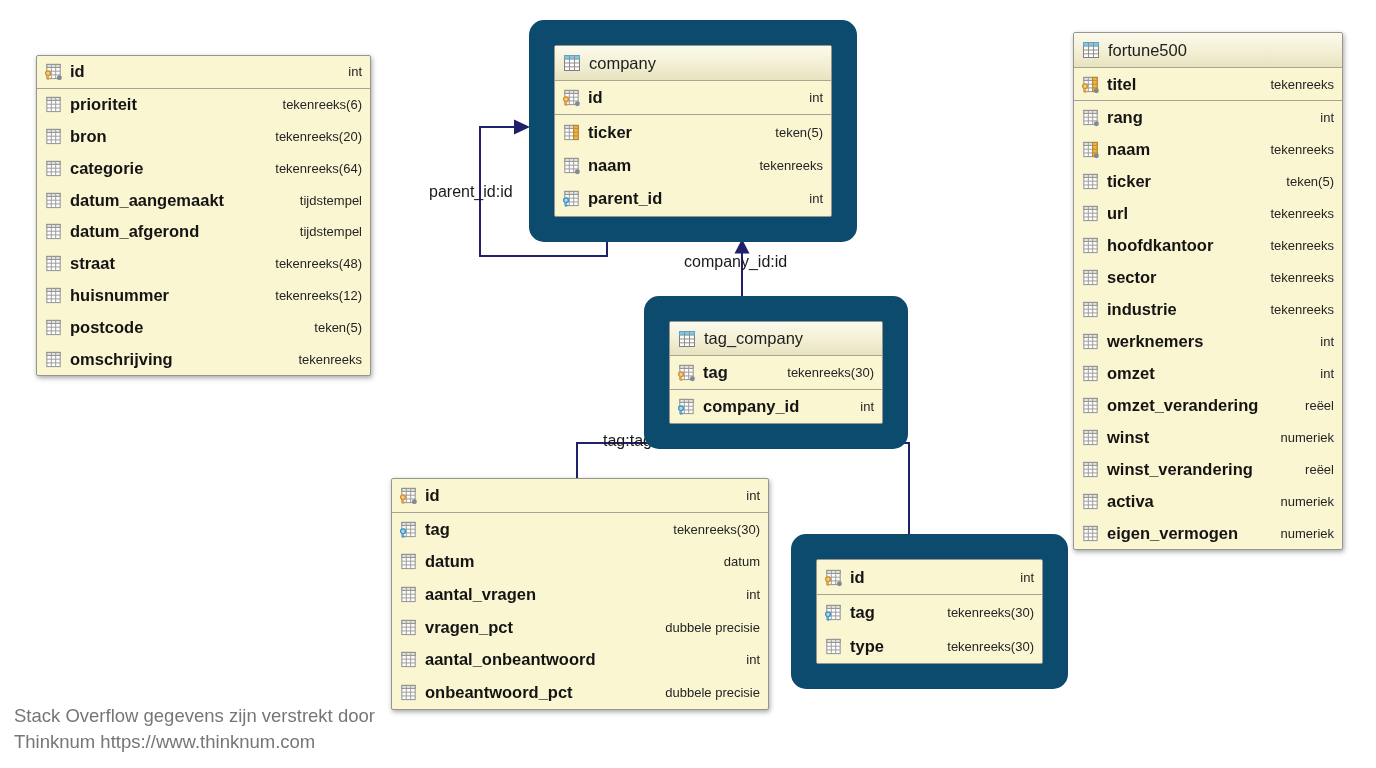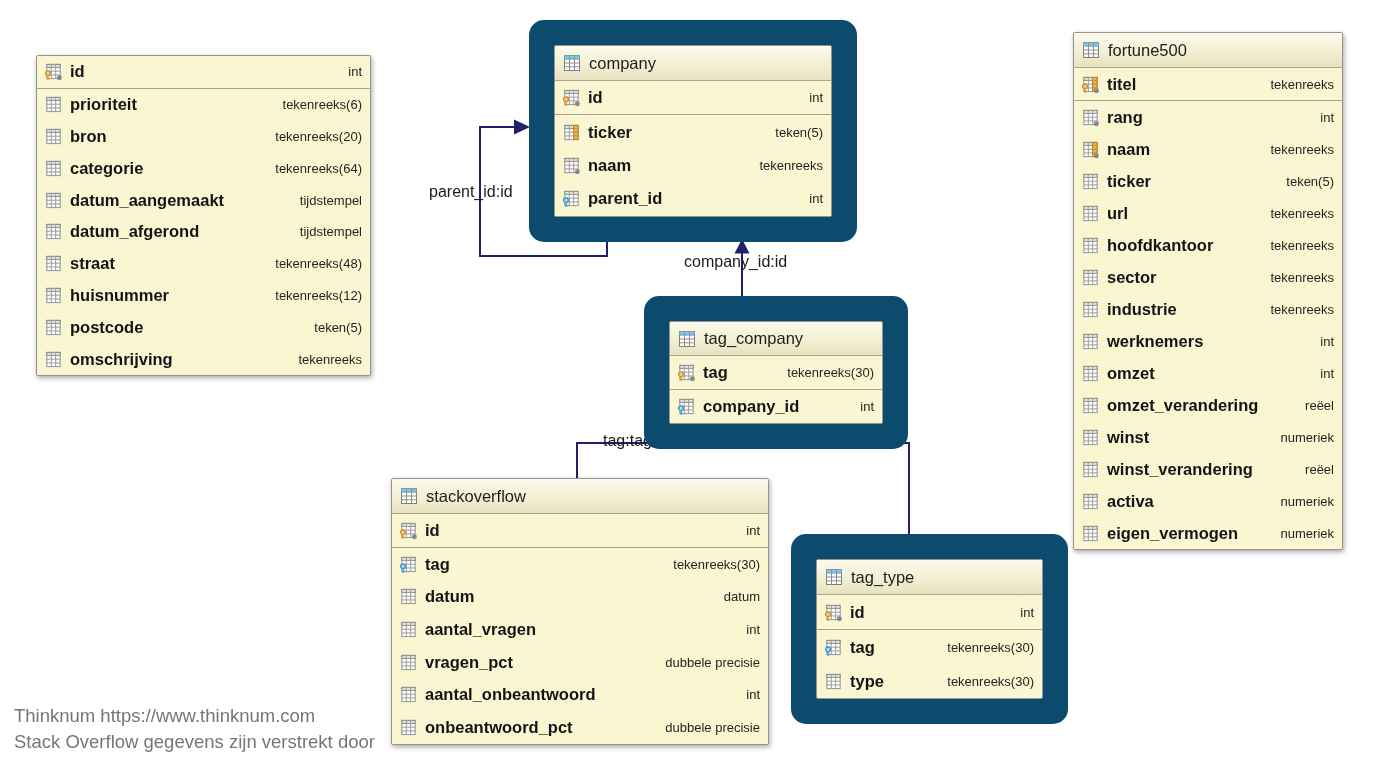--- a/index.html
+++ b/index.html
@@ -457,12 +457,6 @@
 
       <div class="table-wrap" data-key="stackoverflow">
         <div class="table">
-          <div class="t-header">
-            <svg class="icon">
-              <use href="#icon-table"></use>
-            </svg>
-            <span class="t-title">stackoverflow</span>
-          </div>
           <div class="t-rows">
 
               <div class="t-row keyrow">

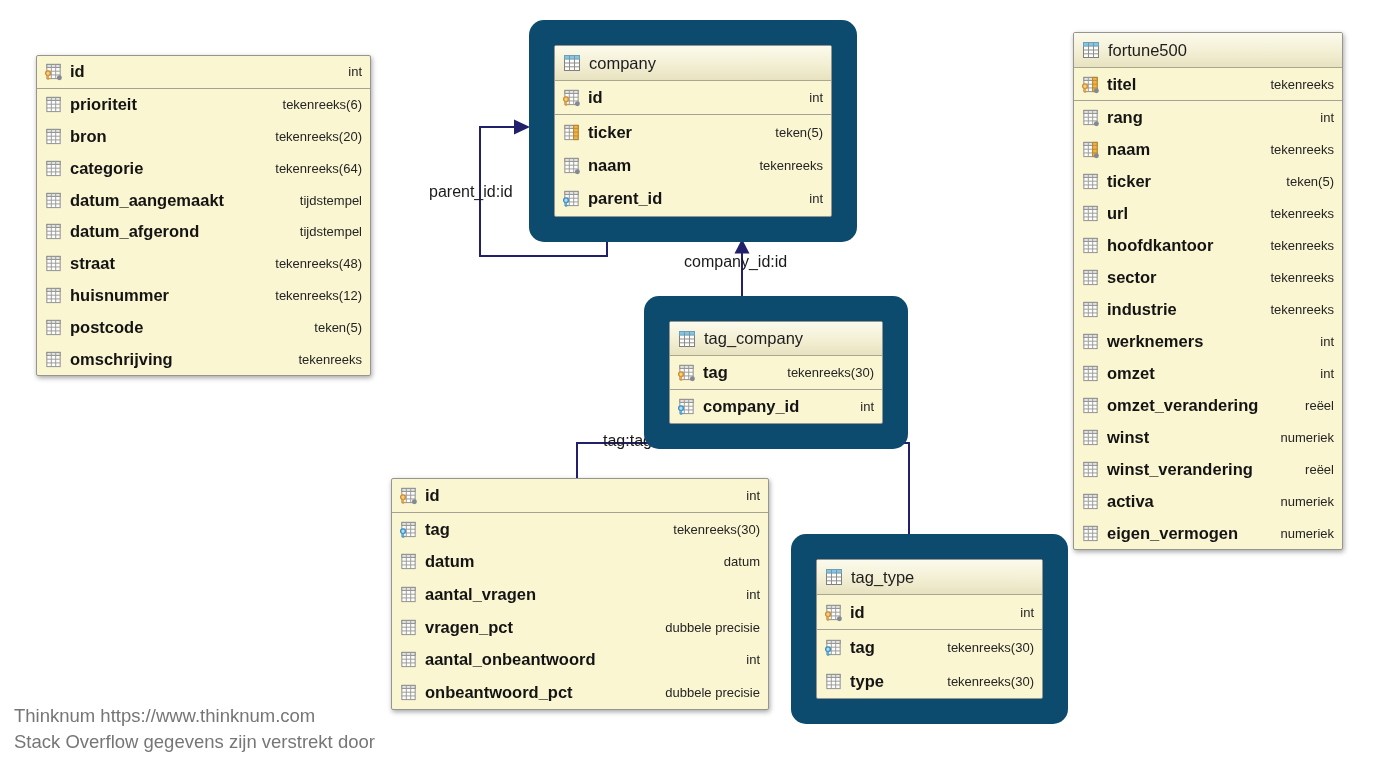--- a/index.html
+++ b/index.html
@@ -520,12 +520,6 @@
 
       <div class="table-wrap highlighted" data-key="tag_type">
         <div class="table">
-          <div class="t-header">
-            <svg class="icon">
-              <use href="#icon-table"></use>
-            </svg>
-            <span class="t-title">tag_type</span>
-          </div>
           <div class="t-rows">
 
               <div class="t-row keyrow">

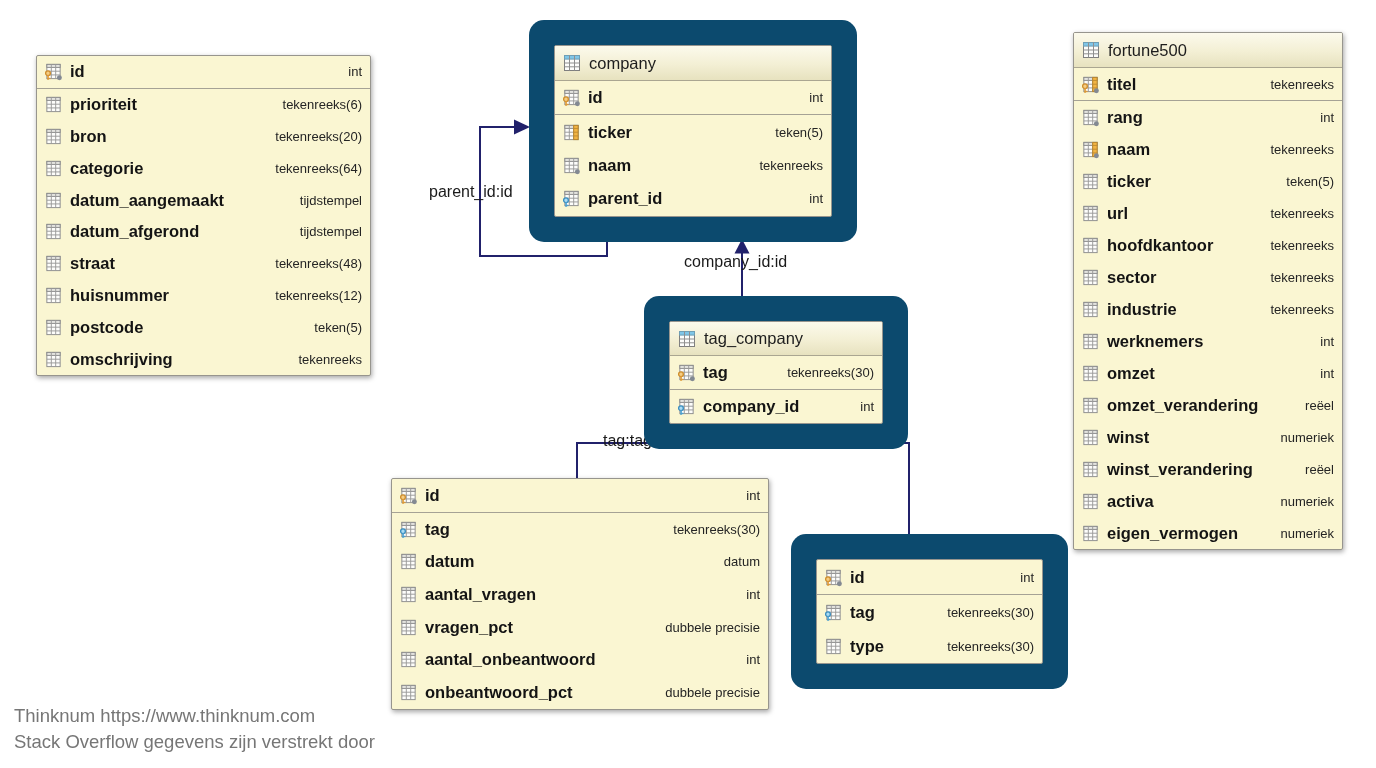--- a/index.html
+++ b/index.html
@@ -128,8 +128,8 @@
   </svg>
 
   <div class="footer">
+    <div>Stack Overflow gegevens zijn verstrekt door</div>
     <div>Thinknum https://www.thinknum.com</div>
-    <div>Stack Overflow gegevens zijn verstrekt door</div>
   </div>
 
   <svg class="rel-lines" width="1376" height="768" viewBox="0 0 1376 768">

